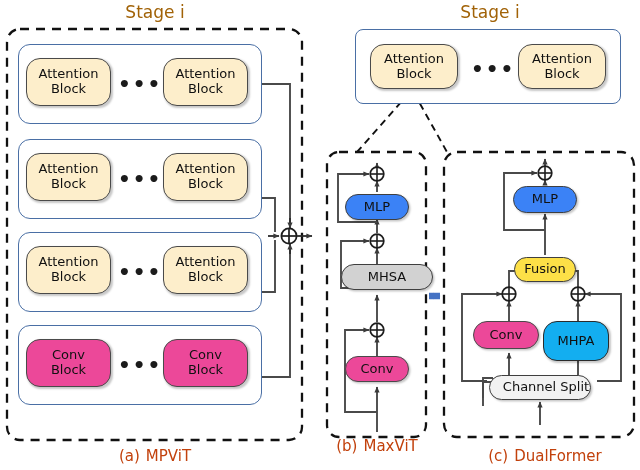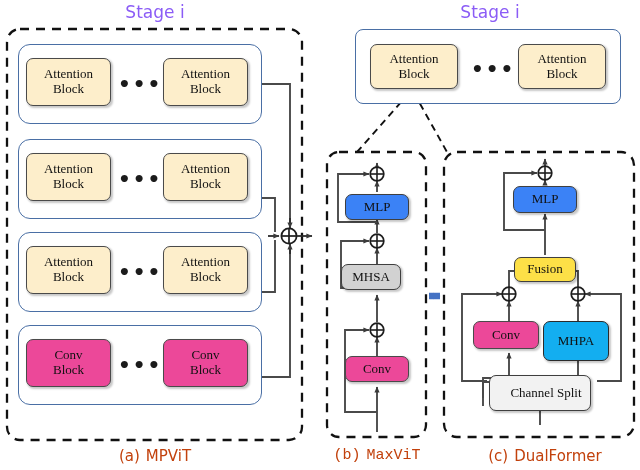--- a/index.html
+++ b/index.html
@@ -30,7 +30,7 @@
     position: absolute;
     text-align: center;
     font-size: 17px;
-    color: #8b5cf6;
+    color: #a16207;
     white-space: nowrap;
   }
   .panel-caption {

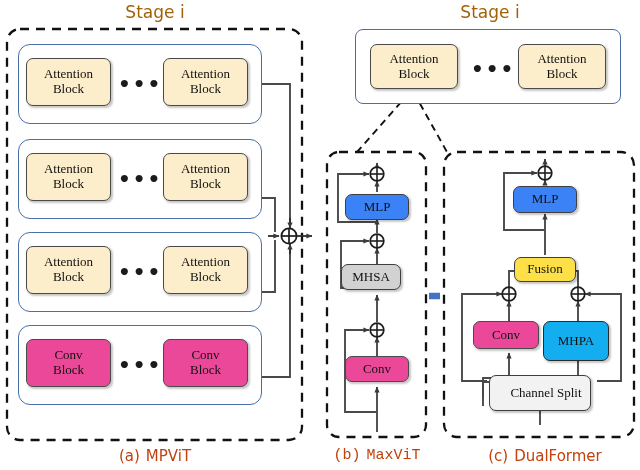--- a/index.html
+++ b/index.html
@@ -51,13 +51,12 @@
     text-align: center;
     line-height: 1.12;
     border: 1.4px solid #3f3f3f;
-    border-radius: 7px;
+    border-radius: 14px;
     background: #ffffff;
     box-shadow: 1.5px 1.5px 2px rgba(0,0,0,0.22);
     font-size: 13px;
     color: #111111;
     white-space: pre-line;
-    font-family: Liberation Serif, serif;
   }
   .node.attention { background: #fdeecb; border-color: #4a4a4a; }
   .node.conv      { background: #ec4899; border-color: #4a4a4a; }

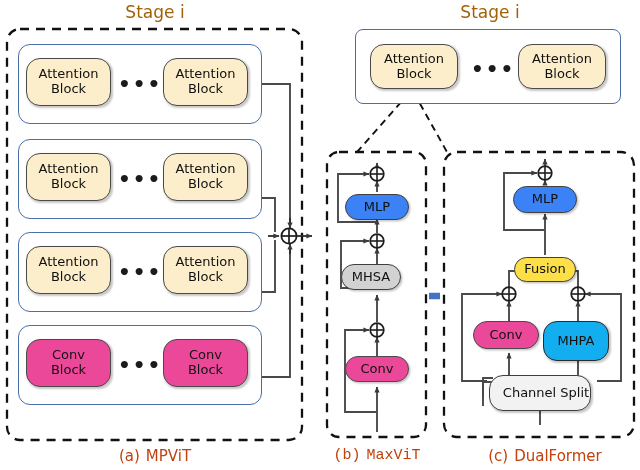--- a/index.html
+++ b/index.html
@@ -275,7 +275,7 @@
 Block</div>
 
   <div class="node mlp" style="left:345px; top:194px; width:64px; height:26px;">MLP</div>
-  <div class="node mhsa" style="left:341px; top:264px; width:60px; height:26px;">MHSA</div>
+  <div class="node mhsa" style="left:341px; top:264px; width:92px; height:26px;">MHSA</div>
   <div class="node conv" style="left:345px; top:356px; width:64px; height:26px;">Conv</div>
 
   <div class="panel-caption" style="left:297px; top:447px; width:160px;font-family:Liberation Mono, monospace;">

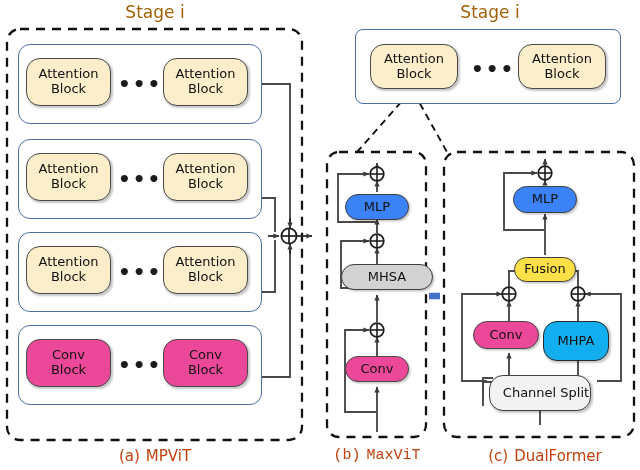--- a/index.html
+++ b/index.html
@@ -286,7 +286,7 @@
   <div class="node fusion" style="left:514px; top:257px; width:62px; height:25px;">Fusion</div>
   <div class="node conv" style="left:473px; top:321px; width:66px; height:28px;">Conv</div>
   <div class="node mhpa" style="left:543px; top:321px; width:66px; height:40px;">MHPA</div>
-  <div class="node split" style="left:489px; top:375px; width:102px; height:36px;padding-left:12px;">Channel Split</div>
+  <div class="node split" style="left:489px; top:375px; width:102px; height:25px;padding-left:12px;">Channel Split</div>
 
   <div class="panel-caption" style="left:455px; top:447px; width:180px;">
     <span class="caption-tag">(c)</span><span>DualFormer</span>

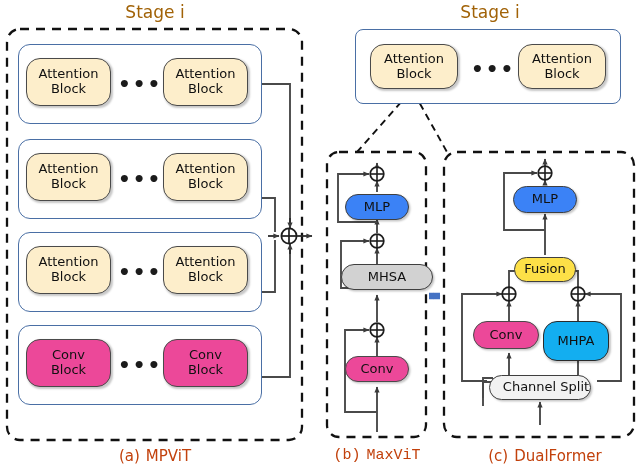--- a/index.html
+++ b/index.html
@@ -278,7 +278,7 @@
   <div class="node mhsa" style="left:341px; top:264px; width:92px; height:26px;">MHSA</div>
   <div class="node conv" style="left:345px; top:356px; width:64px; height:26px;">Conv</div>
 
-  <div class="panel-caption" style="left:297px; top:447px; width:160px;font-family:Liberation Mono, monospace;">
+  <div class="panel-caption" style="left:297px; top:437px; width:160px;">
     <span class="caption-tag">(b)</span><span>MaxViT</span>
   </div>
 

